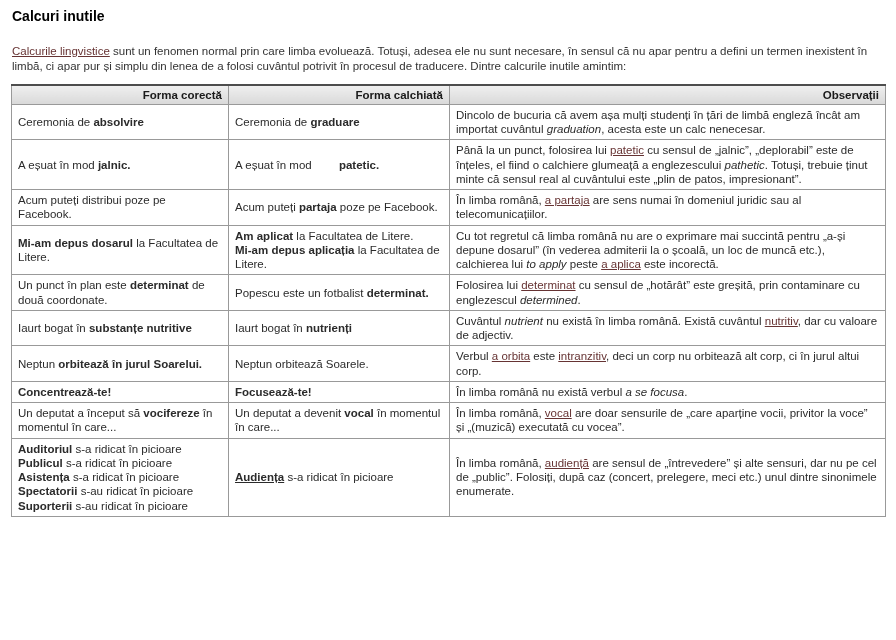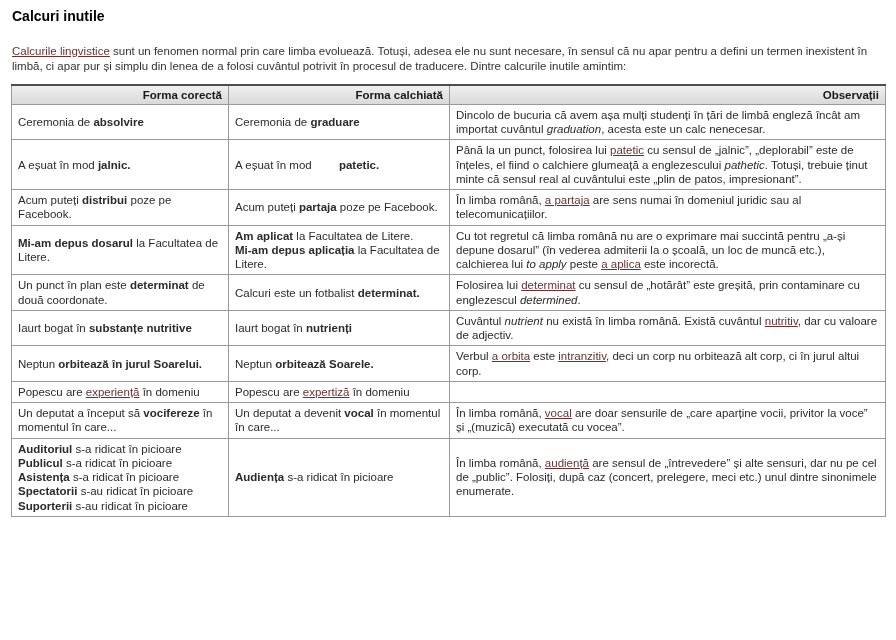--- a/index.html
+++ b/index.html
@@ -67,7 +67,7 @@
           <td><span>Până la un punct, folosirea lui </span><a class="lnk" href="#">patetic</a><span> cu sensul de „jalnic”, „deplorabil” este de înțeles, el fiind o calchiere glumeață a englezescului </span><span style="font-style: italic;">pathetic</span><span>. Totuși, trebuie ținut minte că sensul real al cuvântului este „plin de patos, impresionant”.</span></td>
         </tr>
         <tr>
-          <td><span>Acum puteți </span><span style="font-weight: bold;">distribui</span><span> poze pe Facebook.</span></td>
+          <td><span>Acum puteți </span><span style="font-weight: normal;">distribui</span><span> poze pe Facebook.</span></td>
           <td><span>Acum puteți </span><span style="font-weight: bold;">partaja</span><span> poze pe Facebook.</span></td>
           <td><span>În limba română, </span><a class="lnk" href="#">a partaja</a><span> are sens numai în domeniul juridic sau al telecomunicațiilor.</span></td>
         </tr>

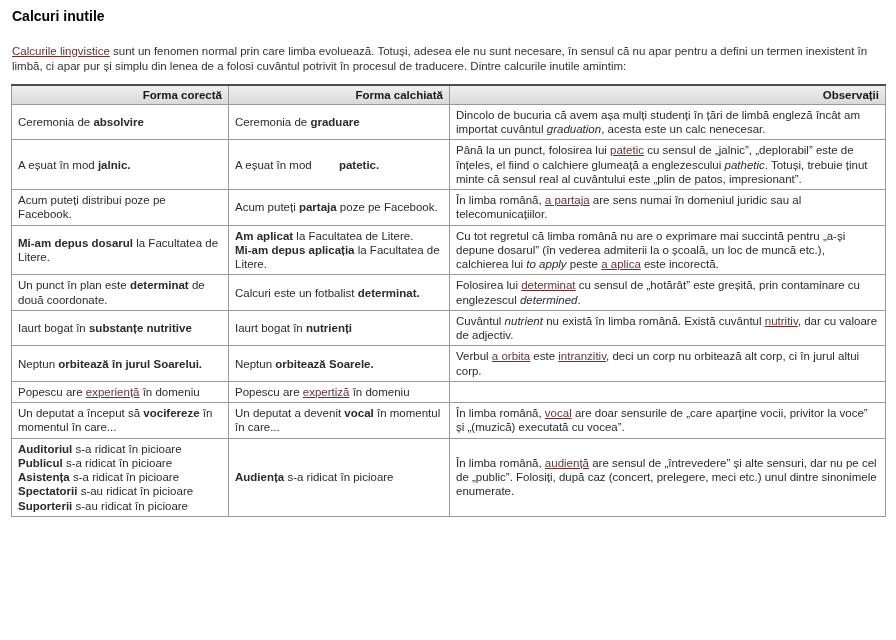--- a/index.html
+++ b/index.html
@@ -78,7 +78,7 @@
         </tr>
         <tr>
           <td><span>Un punct în plan este </span><span style="font-weight: bold;">determinat</span><span> de două coordonate.</span></td>
-          <td><span>Calcuri este un fotbalist </span><span style="font-weight: bold;">determinat.</span></td>
+          <td><span>Popescu este un fotbalist </span><span style="font-weight: bold;">determinat.</span></td>
           <td><span>Folosirea lui </span><a class="lnk" href="#">determinat</a><span> cu sensul de „hotărât” este greșită, prin contaminare cu englezescul </span><span style="font-style: italic;">determined</span><span>.</span></td>
         </tr>
         <tr>

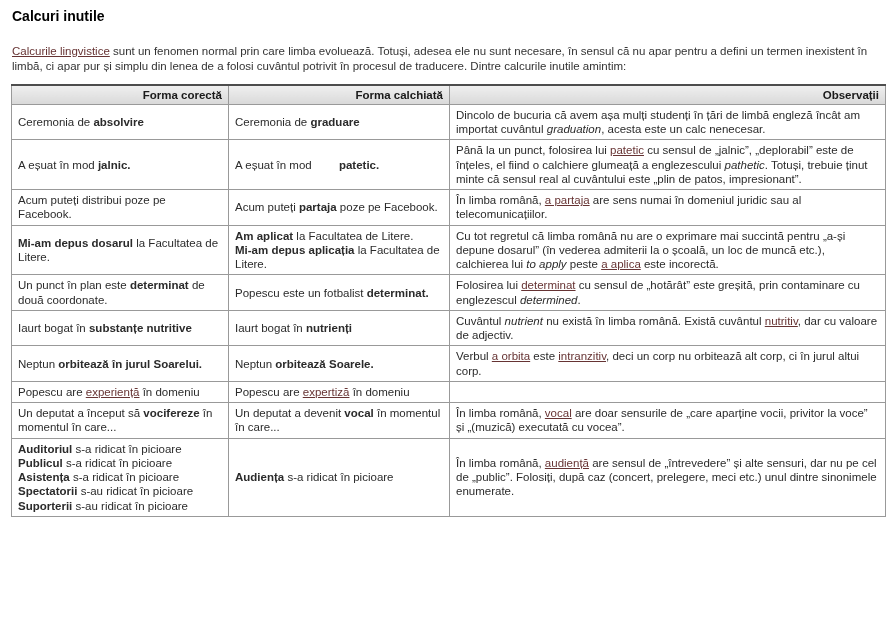--- a/index.html
+++ b/index.html
@@ -88,7 +88,7 @@
         </tr>
         <tr>
           <td><span>Neptun </span><span style="font-weight: bold;">orbitează în jurul Soarelui.</span></td>
-          <td><span>Neptun </span><span style="font-weight: bold;">orbitează Soarele.</span></td>
+          <td><span>Neptun </span><span style="font-weight: normal;">orbitează Soarele.</span></td>
           <td><span>Verbul </span><a class="lnk" href="#">a orbita</a><span> este </span><a class="lnk" href="#">intranzitiv</a><span>, deci un corp nu orbitează alt corp, ci în jurul altui corp.</span></td>
         </tr>
         <tr>

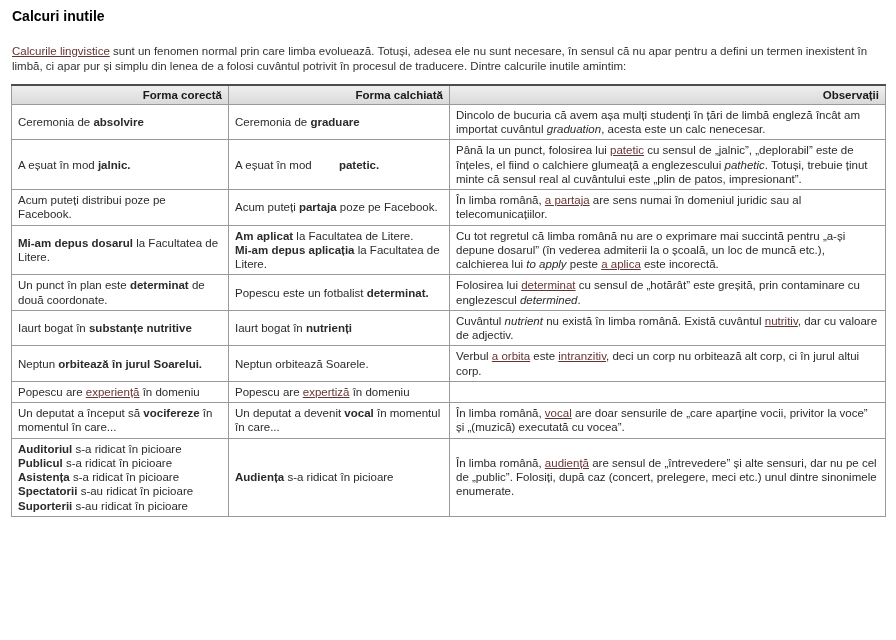--- a/index.html
+++ b/index.html
@@ -92,6 +92,11 @@
           <td><span>Verbul </span><a class="lnk" href="#">a orbita</a><span> este </span><a class="lnk" href="#">intranzitiv</a><span>, deci un corp nu orbitează alt corp, ci în jurul altui corp.</span></td>
         </tr>
         <tr>
+          <td><span style="font-weight: bold;">Concentrează-te!</span></td>
+          <td><span style="font-weight: bold;">Focusează-te!</span></td>
+          <td><span>În limba română nu există verbul </span><span style="font-style: italic;">a se focusa</span><span>.</span></td>
+        </tr>
+        <tr>
           <td><span>Popescu are </span><a class="lnk" href="#">experiență</a><span> în domeniu</span></td>
           <td><span>Popescu are </span><a class="lnk" href="#">expertiză</a><span> în domeniu</span></td>
           <td></td>

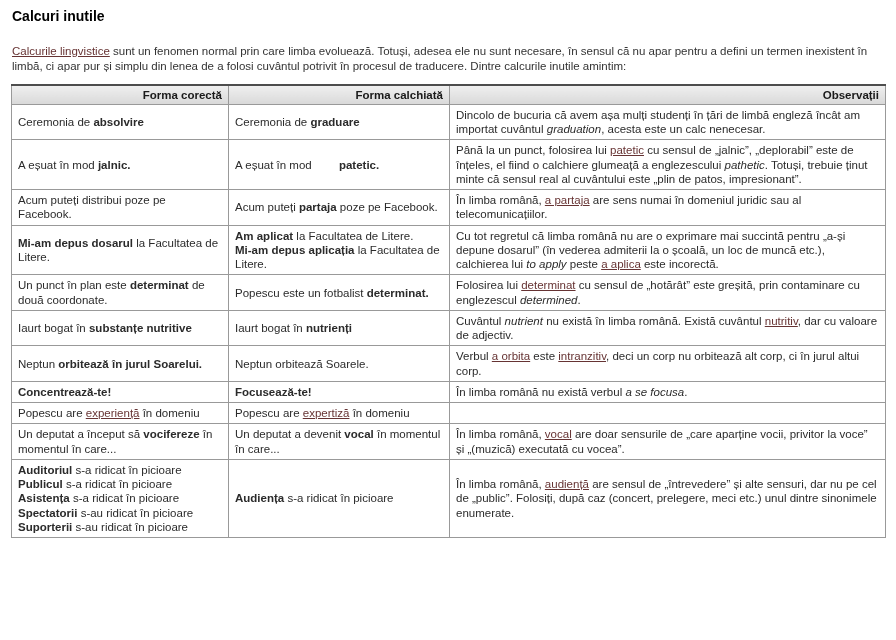--- a/index.html
+++ b/index.html
@@ -97,11 +97,6 @@
           <td><span>În limba română nu există verbul </span><span style="font-style: italic;">a se focusa</span><span>.</span></td>
         </tr>
         <tr>
-          <td><span>Popescu are </span><a class="lnk" href="#">experiență</a><span> în domeniu</span></td>
-          <td><span>Popescu are </span><a class="lnk" href="#">expertiză</a><span> în domeniu</span></td>
-          <td></td>
-        </tr>
-        <tr>
           <td><span>Un deputat a început să </span><span style="font-weight: bold;">vocifereze</span><span> în momentul în care...</span></td>
           <td><span>Un deputat a devenit </span><span style="font-weight: bold;">vocal</span><span> în momentul în care...</span></td>
           <td><span>În limba română, </span><a class="lnk" href="#">vocal</a><span> are doar sensurile de „care aparține vocii, privitor la voce” și „(muzică) executată cu vocea”.</span></td>

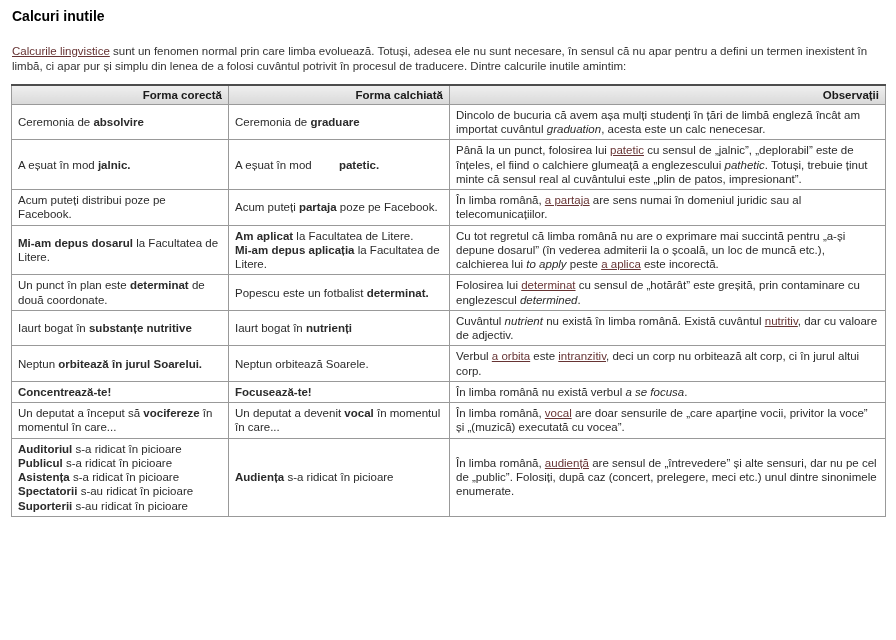--- a/index.html
+++ b/index.html
@@ -103,7 +103,7 @@
         </tr>
         <tr>
           <td><span style="font-weight: bold;">Auditoriul</span><span> s-a ridicat în picioare</span><br><span style="font-weight: bold;">Publicul</span><span> s-a ridicat în picioare</span><br><span style="font-weight: bold;">Asistența</span><span> s-a ridicat în picioare</span><br><span style="font-weight: bold;">Spectatorii</span><span> s-au ridicat în picioare</span><br><span style="font-weight: bold;">Suporterii</span><span> s-au ridicat în picioare</span></td>
-          <td><span style="font-weight: bold;">Audiența</span><span> s-a ridicat în picioare</span></td>
+          <td><span style="font-weight: bold; text-decoration: underline;">Audiența</span><span> s-a ridicat în picioare</span></td>
           <td><span>În limba română, </span><a class="lnk" href="#">audiență</a><span> are sensul de „întrevedere” și alte sensuri, dar nu pe cel de „public”. Folosiți, după caz (concert, prelegere, meci etc.) unul dintre sinonimele enumerate.</span></td>
         </tr>
       </tbody>

